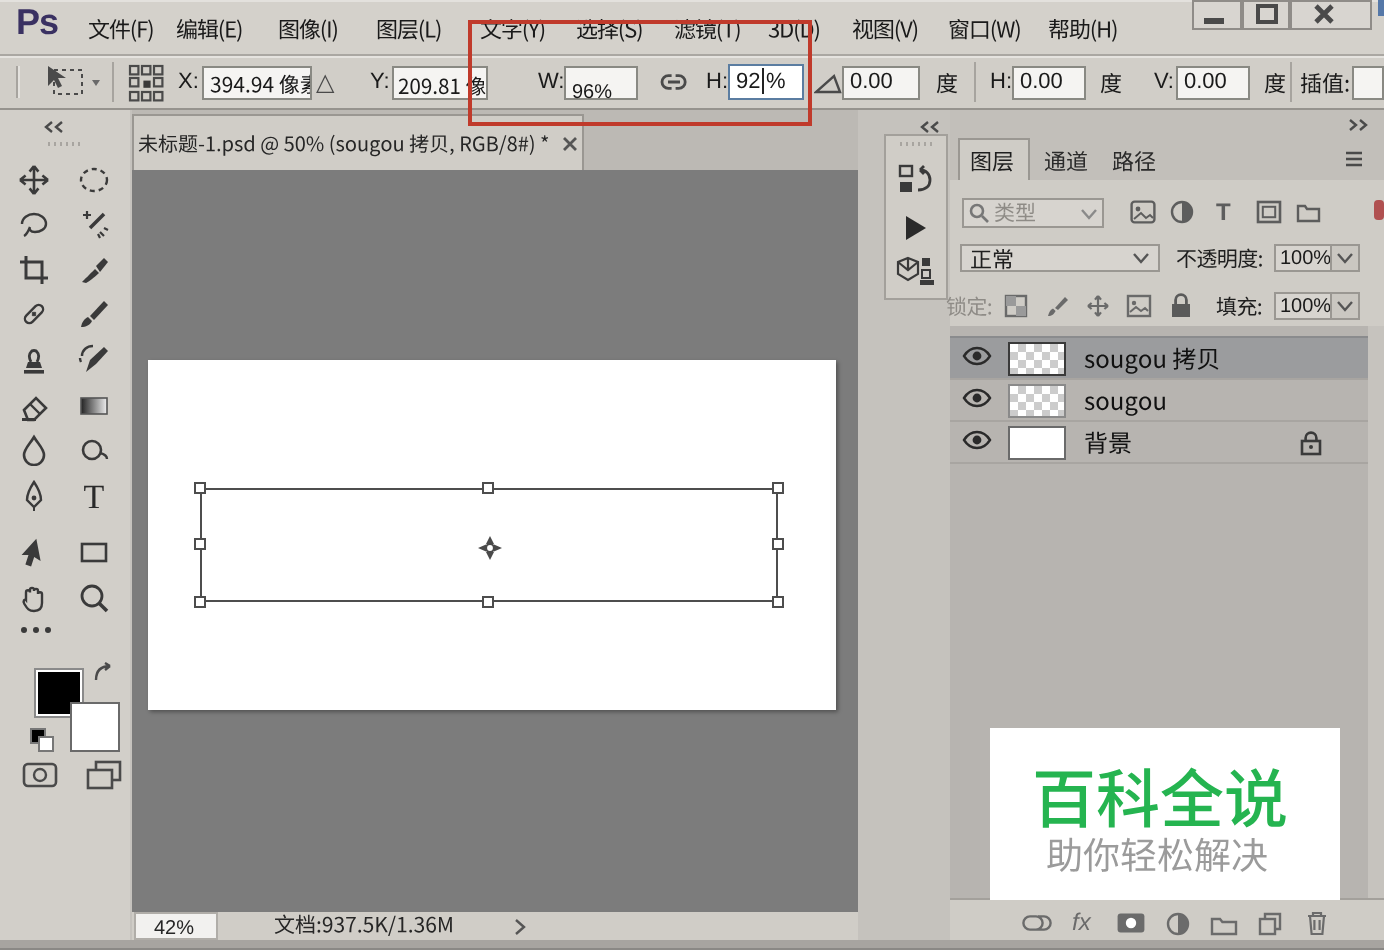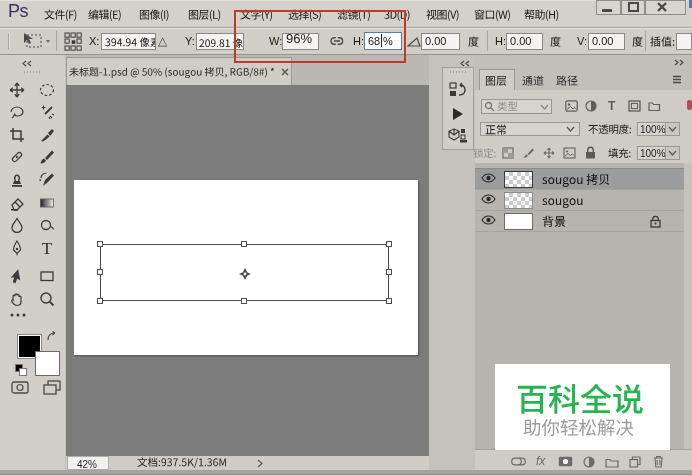--- a/index.html
+++ b/index.html
@@ -136,7 +136,7 @@
         <path transform="translate(2866.0,0)" d="M99 -196C191 -47 246 114 246 311C246 507 191 668 99 818L42 792C128 649 171 480 171 311C171 141 128 -29 42 -171Z"></path>
       </g>
     </svg>
-<div class="txt" style="left:8px;top:1px;font-size:18px;font-weight:normal;color:#3a3162;letter-spacing:-0.5px">Ps</div>
+<div class="txt" style="left:8px;top:1px;font-size:18px;font-weight:bold;color:#3a3162;letter-spacing:-0.5px">Ps</div>
 <div class="abs" style="left:8px;top:33px;width:2px;height:16px;border-left:1px solid #a7a49f;border-right:1px solid #e4e2de"></div>
 <svg class="abs" style="left:20px;top:31px" width="32" height="20">
       <rect x="7" y="4" width="14" height="12" fill="none" stroke="#4a4a4a" stroke-width="1" stroke-dasharray="2,2"></rect>

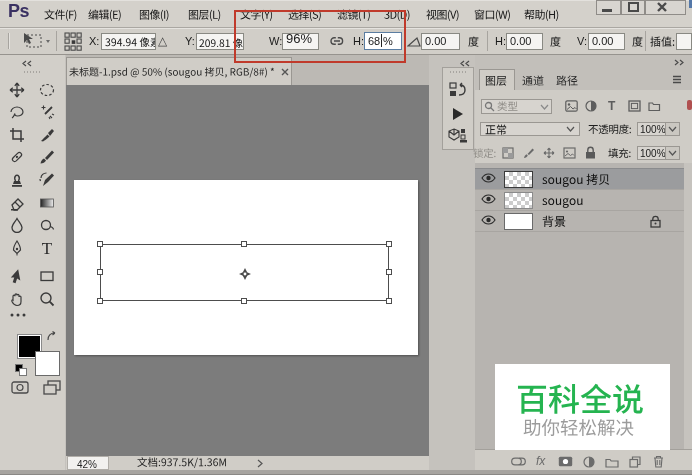--- a/index.html
+++ b/index.html
@@ -190,7 +190,7 @@
     </div>
 <div class="txt" style="left:269px;top:35px;font-size:11px">W:</div>
 <div class="inp" style="left:282px;top:33px;width:37px;height:17px"></div>
-<div class="txt" style="left:286px;top:31px;font-size:13px">96%</div>
+<div class="txt" style="left:286px;top:41px;font-size:10px">96%</div>
 <svg class="abs" style="left:330px;top:36px" width="14" height="10">
       <path d="M1 5 a3.2 3.2 0 0 1 3.2-3.2 h1.6 M12.6 5 a3.2 3.2 0 0 1-3.2 3.2 h-1.6 M4 5 h6" fill="none" stroke="#4a4a4a" stroke-width="1.4"></path>
       <path d="M1 5 a3.2 3.2 0 0 0 3.2 3.2 h1.6 M12.6 5 a3.2 3.2 0 0 0-3.2-3.2 h-1.6" fill="none" stroke="#4a4a4a" stroke-width="1.4"></path>

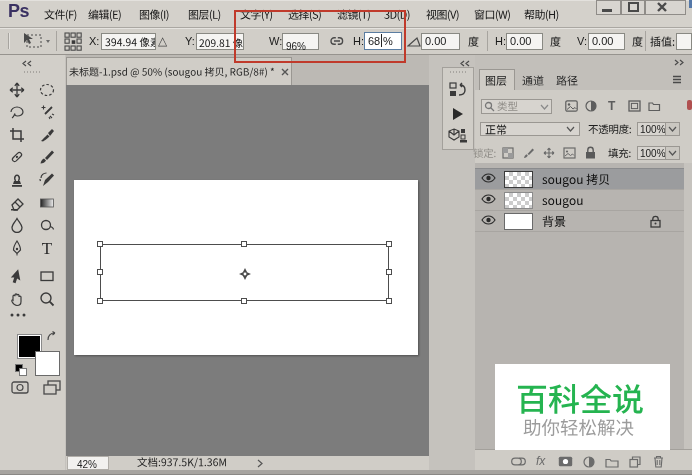--- a/index.html
+++ b/index.html
@@ -197,7 +197,7 @@
     </svg>
 <div class="txt" style="left:353px;top:35px;font-size:11px">H:</div>
 <div class="inp" style="left:364px;top:32px;width:38px;height:18px;border:1px solid #5b7da1;background:#fff"></div>
-<div class="txt" style="left:368px;top:35px;font-size:11px">68</div>
+<div class="txt" style="left:368px;top:35px;font-size:11px">92</div>
 <div class="txt" style="left:383px;top:35px;font-size:11px">%</div>
 <div class="abs" style="left:381px;top:34px;width:1px;height:13px;background:#222"></div>
 <svg class="abs" style="left:407px;top:36px" width="14" height="11">

